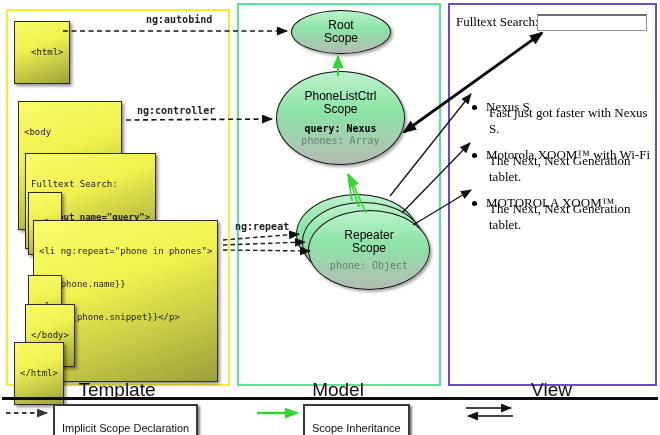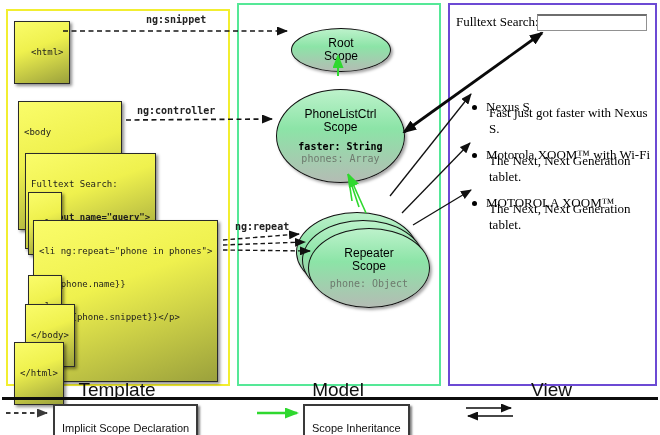--- a/index.html
+++ b/index.html
@@ -115,7 +115,7 @@
     <div class="scope-prop prop-gray" style="margin-top:4px;">phone: Object</div>
   </div>
 
-  <div class="arrow-label" style="left:146px;top:14px;">ng:snippet</div>
+  <div class="arrow-label" style="left:146px;top:14px;">ng:autobind</div>
   <div class="arrow-label" style="left:137px;top:105px;">ng:controller</div>
   <div class="arrow-label" style="left:235px;top:221px;">ng:repeat</div>
 

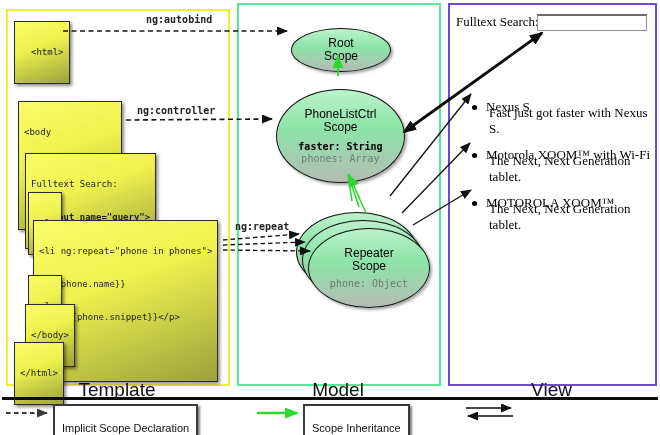--- a/index.html
+++ b/index.html
@@ -23,7 +23,7 @@
     background:linear-gradient(180deg,#bdf2cb 0%,#8ce4a7 42%,#b4bcb4 100%);
     box-shadow:2px 2px 3px rgba(0,0,0,.35);
     display:flex;flex-direction:column;align-items:center;justify-content:center;
-    text-align:center;margin-top:18px;}
+    text-align:center;}
   .scope-title{font-size:12px;line-height:13.5px;color:#000;}
   .scope-prop{font-family:"DejaVu Sans Mono",monospace;font-size:10px;line-height:12px;}
   .prop-bold{font-weight:bold;color:#000;}

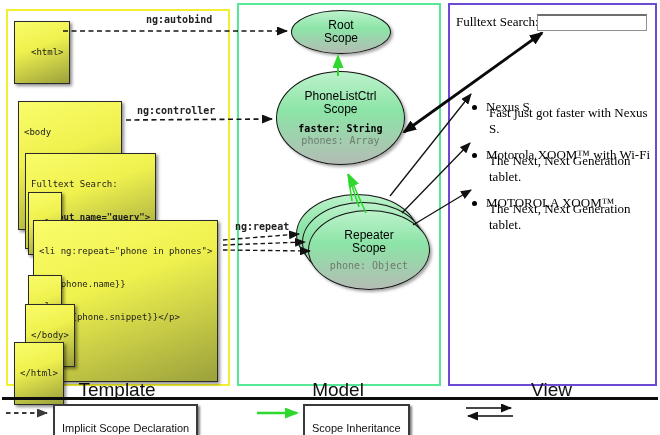--- a/index.html
+++ b/index.html
@@ -103,7 +103,7 @@
   <div class="ellipse" style="left:276px;top:71px;width:127px;height:92px;">
     <div class="scope-title">PhoneListCtrl</div>
     <div class="scope-title">Scope</div>
-    <div class="scope-prop prop-bold" style="margin-top:6px;">faster: String</div>
+    <div class="scope-prop prop-bold" style="margin-top:6px;">query: Nexus</div>
     <div class="scope-prop prop-gray">phones: Array</div>
   </div>
 

